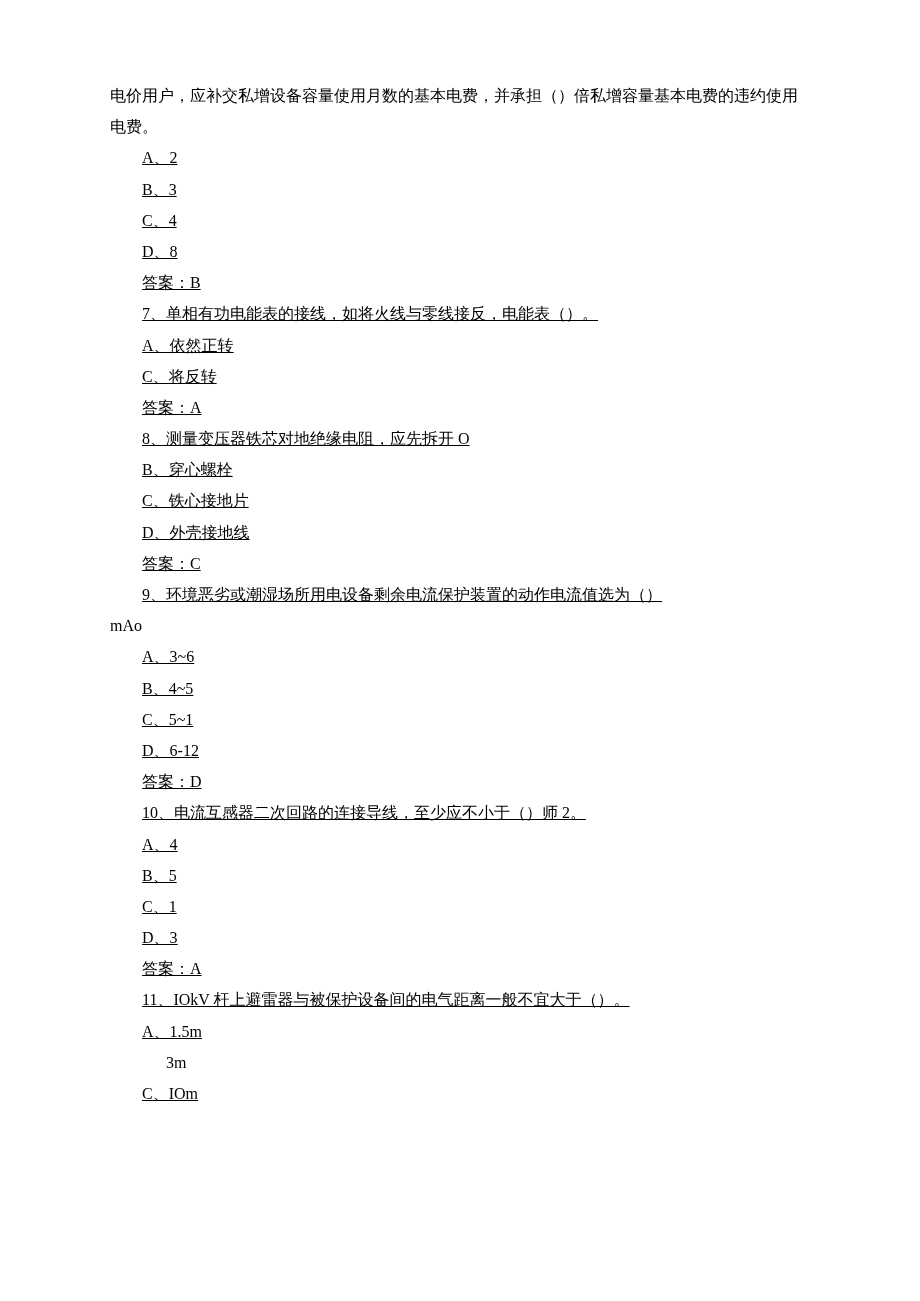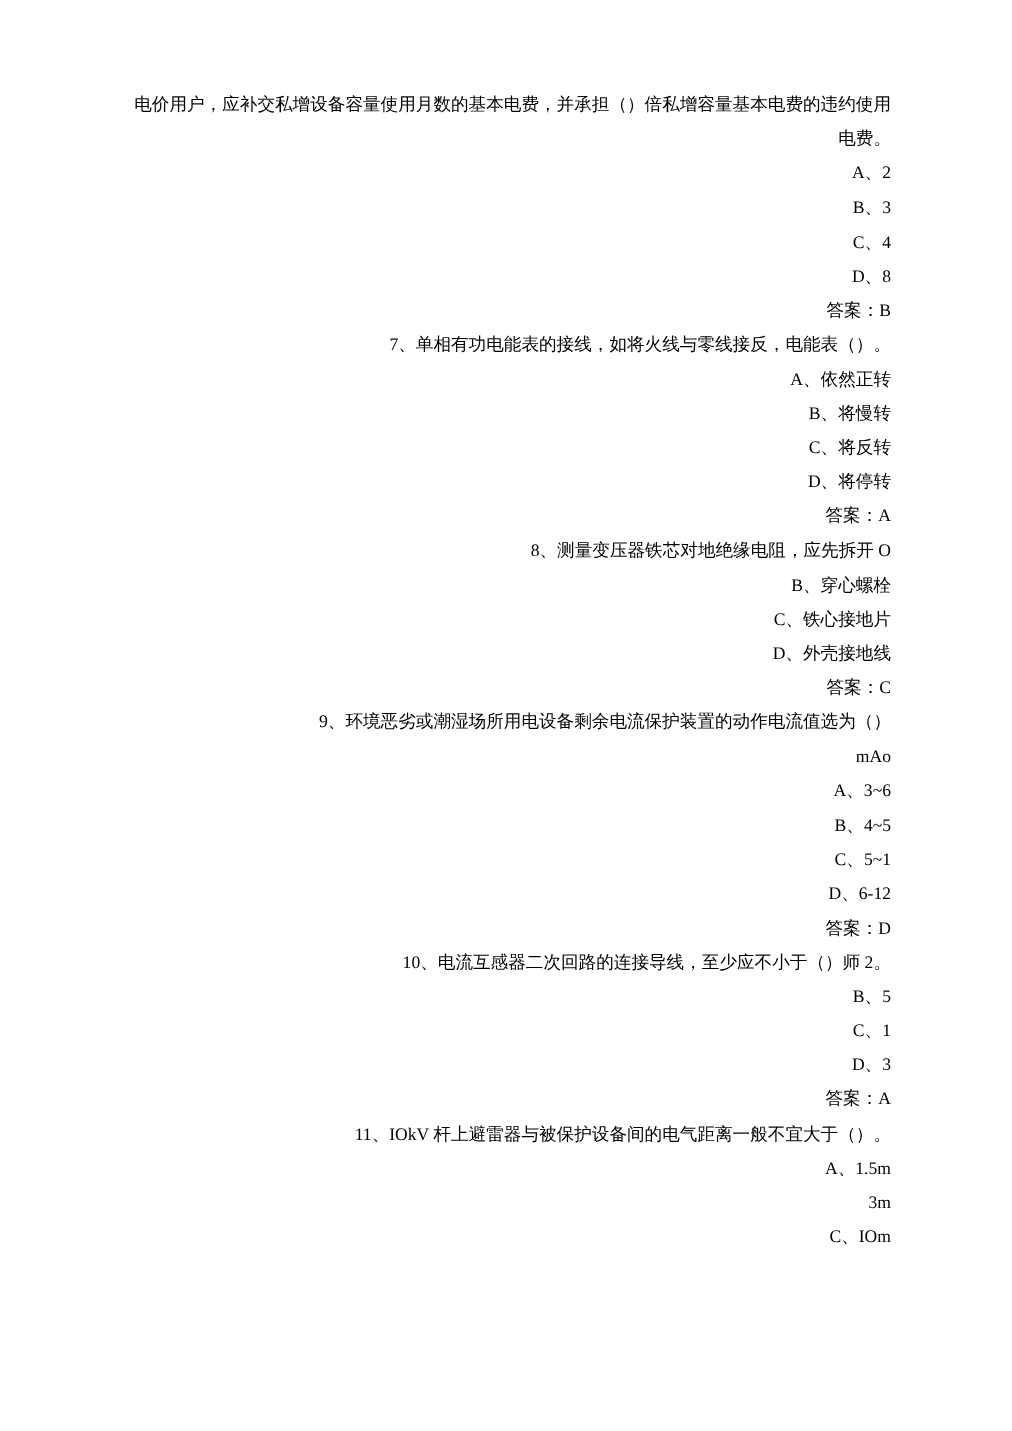--- a/index.html
+++ b/index.html
@@ -14,7 +14,6 @@
   }
   .page {
     padding: 80px 110px 80px 110px;
-    text-align: right;
   }
   .line {
     white-space: pre-wrap;

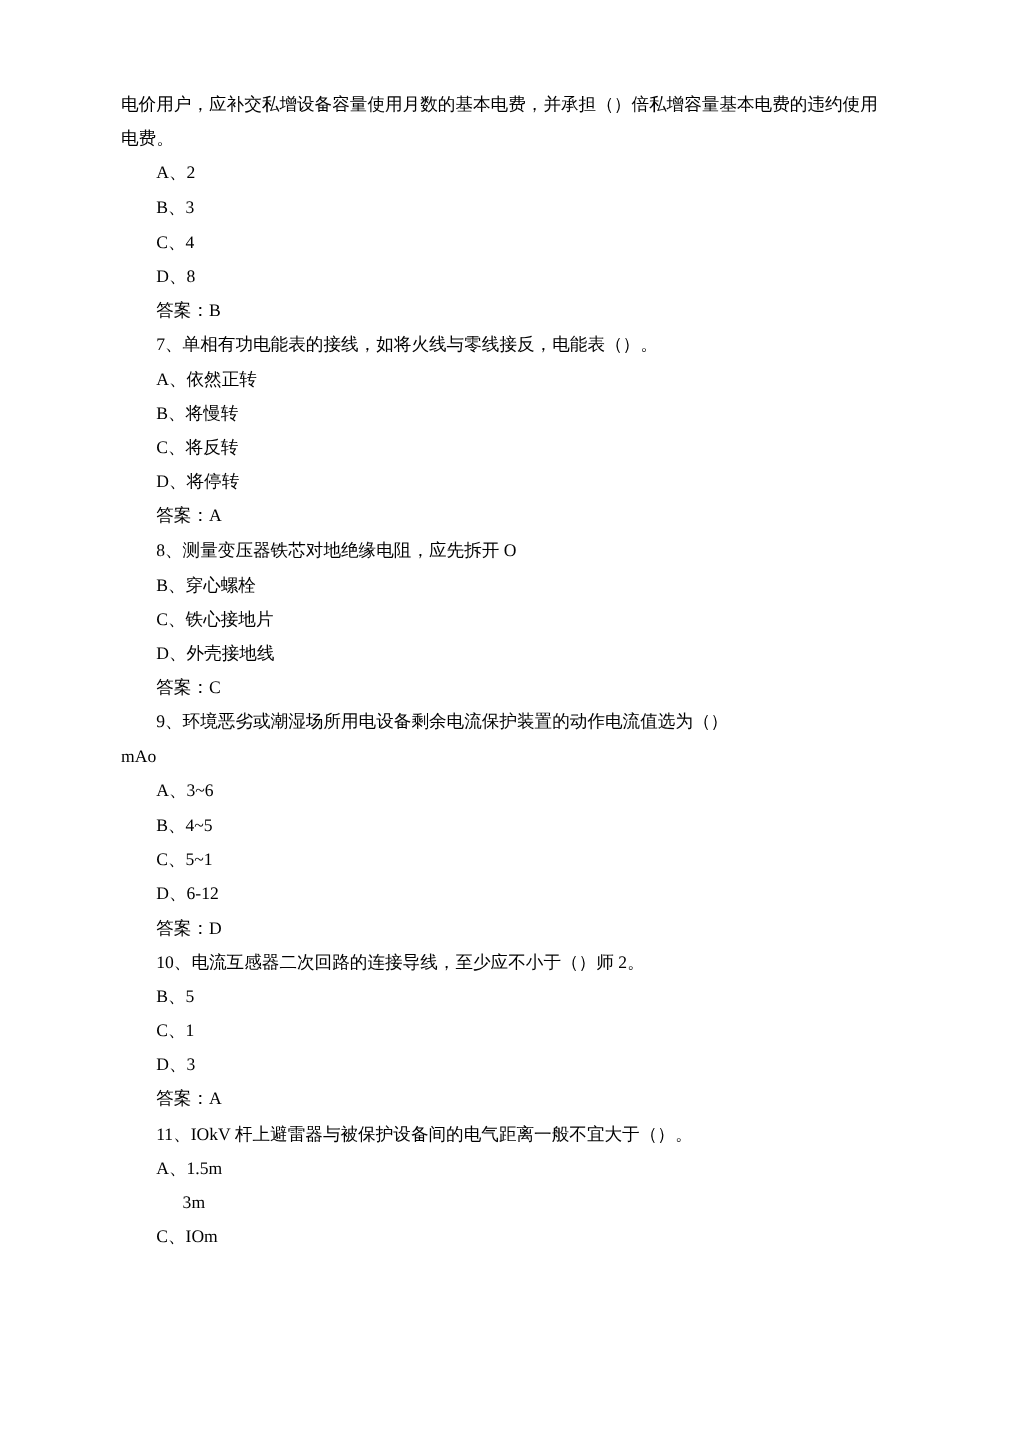--- a/index.html
+++ b/index.html
@@ -18,7 +18,7 @@
   .line {
     white-space: pre-wrap;
   }
-  .indent1 { padding-left: 2em; }
+  .indent1 { padding-left: 2em; text-decoration: underline; }
   .indent2 { padding-left: 3.5em; }
 </style>
 </head>

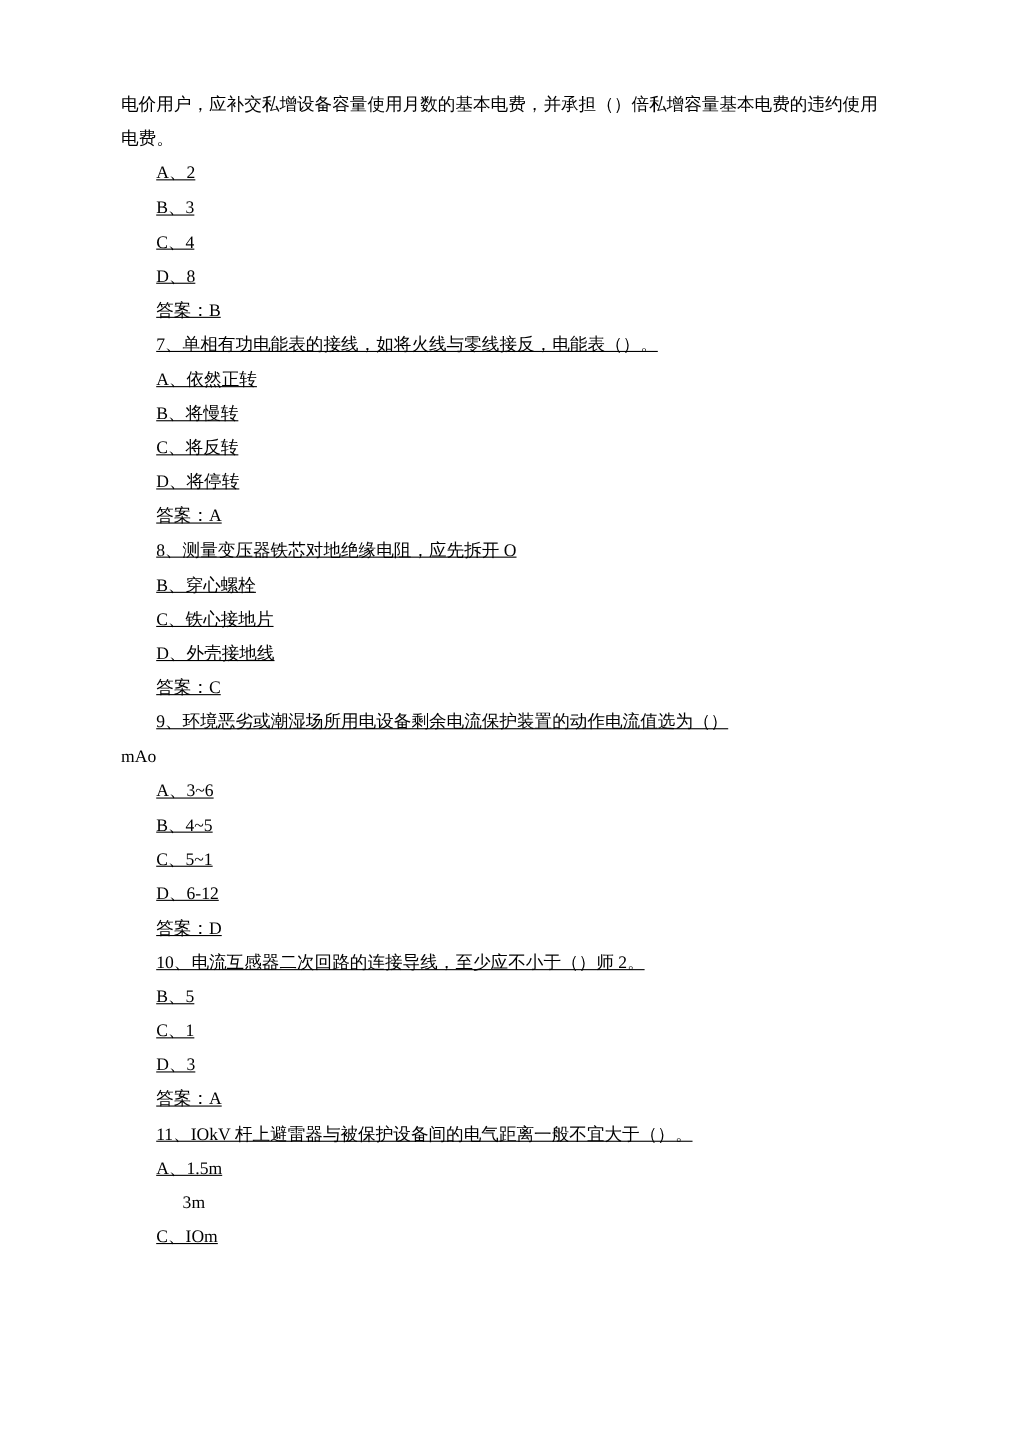--- a/index.html
+++ b/index.html
@@ -33,7 +33,6 @@
     <div class="line indent1">答案：B</div>
     <div class="line indent1">7、单相有功电能表的接线，如将火线与零线接反，电能表（）。</div>
     <div class="line indent1">A、依然正转</div>
-    <div class="line indent1">B、将慢转</div>
     <div class="line indent1">C、将反转</div>
     <div class="line indent1">D、将停转</div>
     <div class="line indent1">答案：A</div>

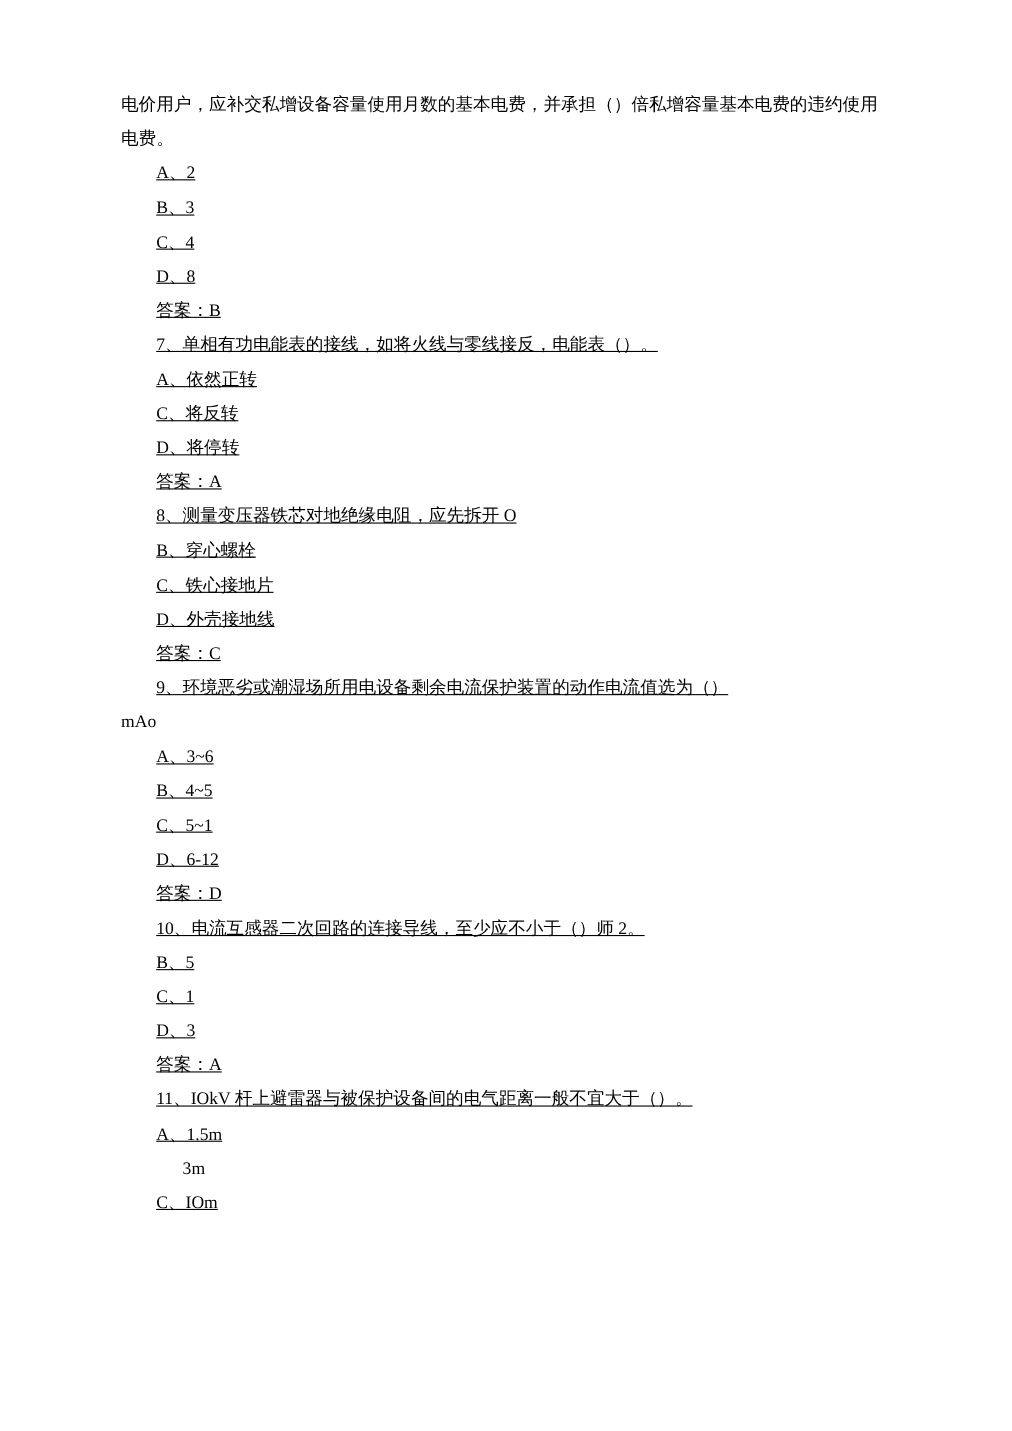--- a/index.html
+++ b/index.html
@@ -34,7 +34,6 @@
     <div class="line indent1">7、单相有功电能表的接线，如将火线与零线接反，电能表（）。</div>
     <div class="line indent1">A、依然正转</div>
     <div class="line indent1">C、将反转</div>
-    <div class="line indent1">D、将停转</div>
     <div class="line indent1">答案：A</div>
     <div class="line indent1">8、测量变压器铁芯对地绝缘电阻，应先拆开 O</div>
     <div class="line indent1">B、穿心螺栓</div>

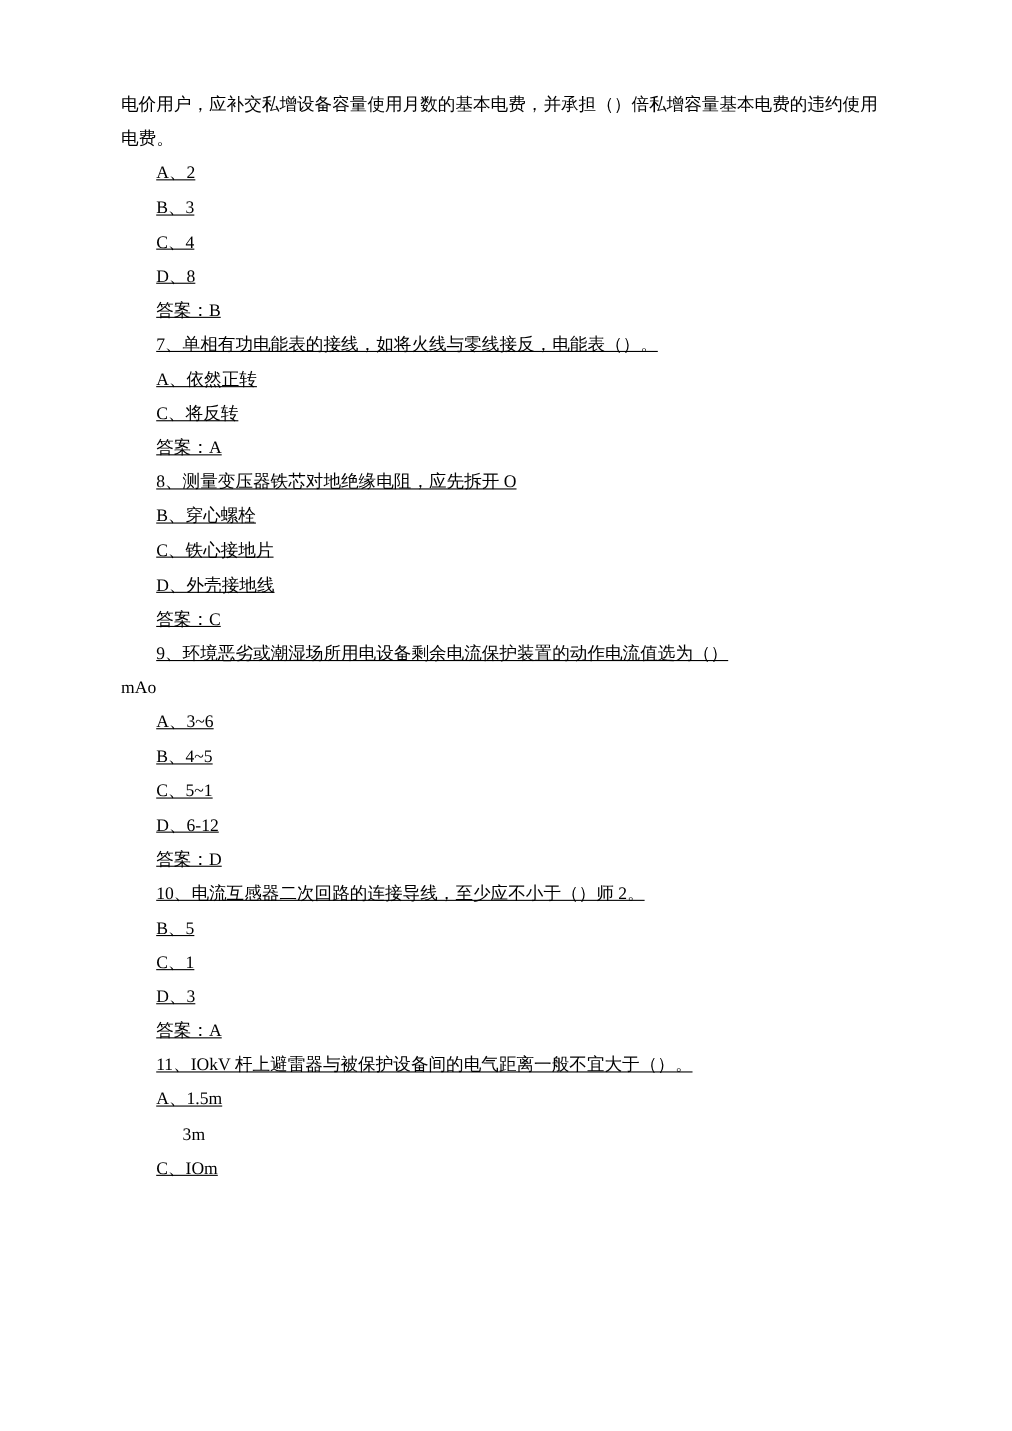--- a/index.html
+++ b/index.html
@@ -48,6 +48,7 @@
     <div class="line indent1">D、6-12</div>
     <div class="line indent1">答案：D</div>
     <div class="line indent1">10、电流互感器二次回路的连接导线，至少应不小于（）师 2。</div>
+    <div class="line indent1">A、4</div>
     <div class="line indent1">B、5</div>
     <div class="line indent1">C、1</div>
     <div class="line indent1">D、3</div>

